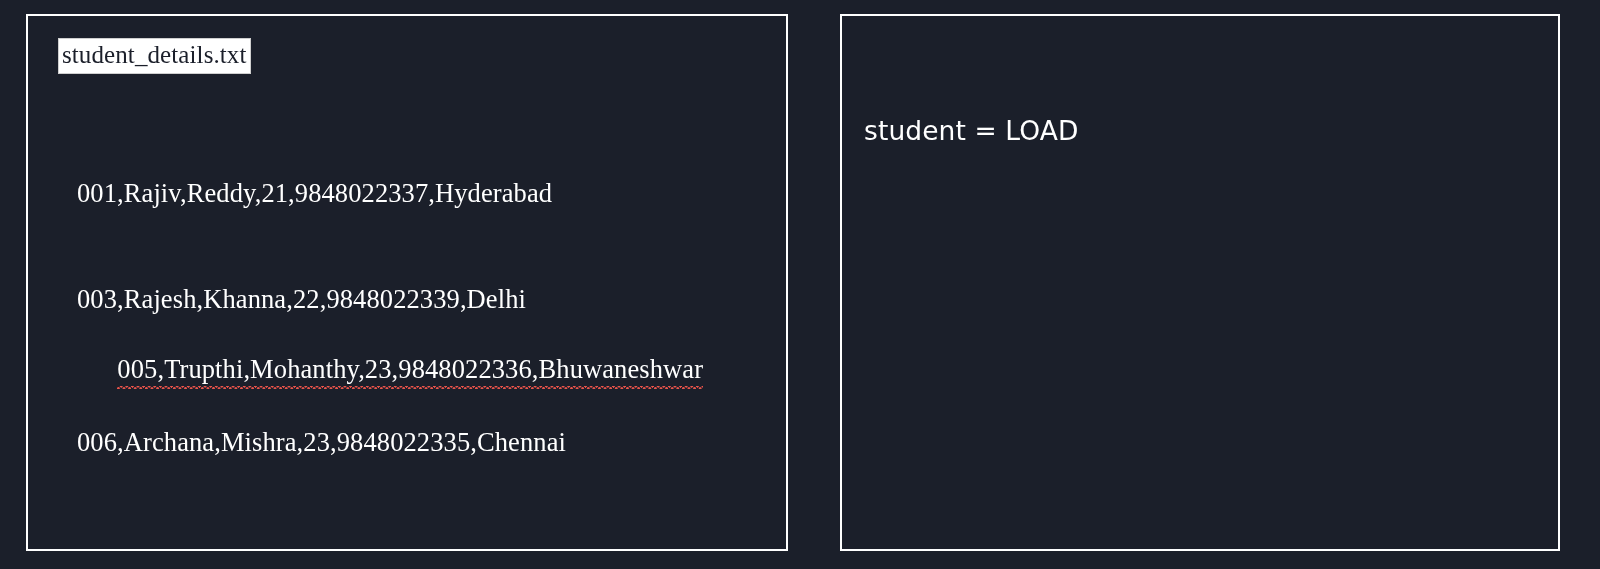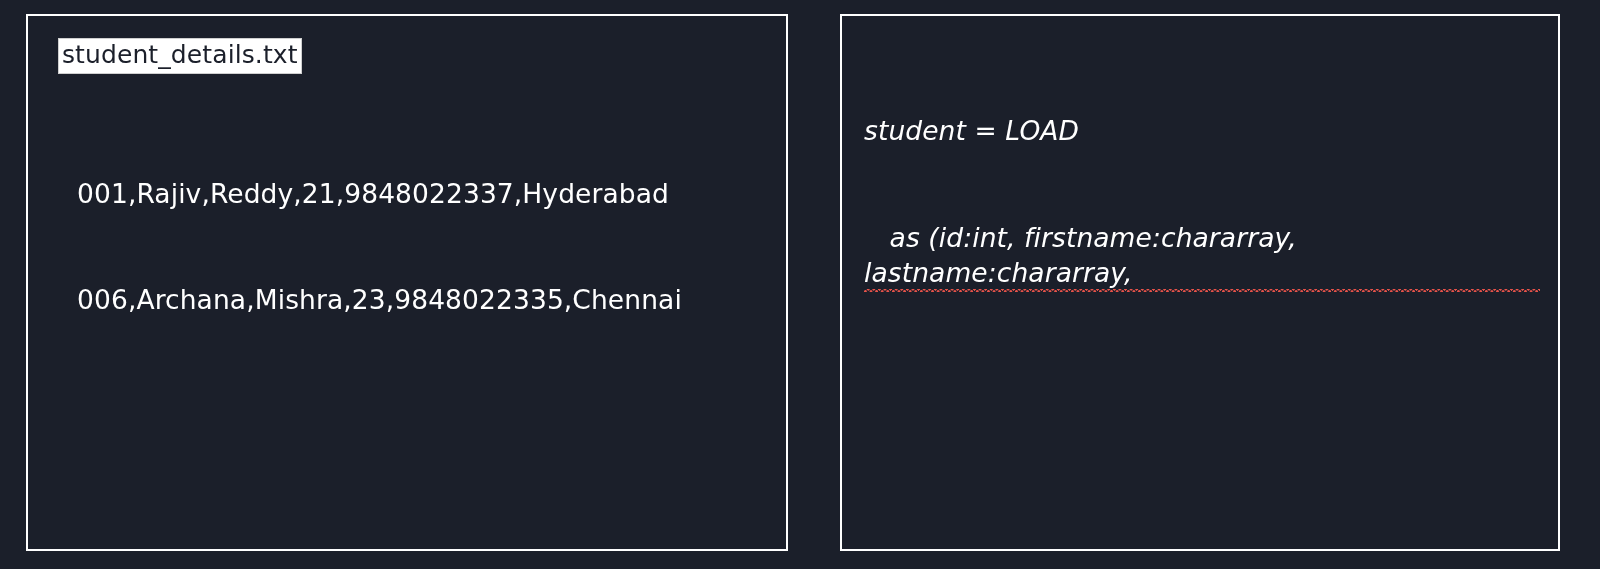--- a/index.html
+++ b/index.html
@@ -31,6 +31,7 @@
   .panel-left {
     width: 762px;
     padding: 22px 14px 10px 30px;
+    font-family: Liberation Serif, serif;
   }
   .panel-right {
     width: 720px;

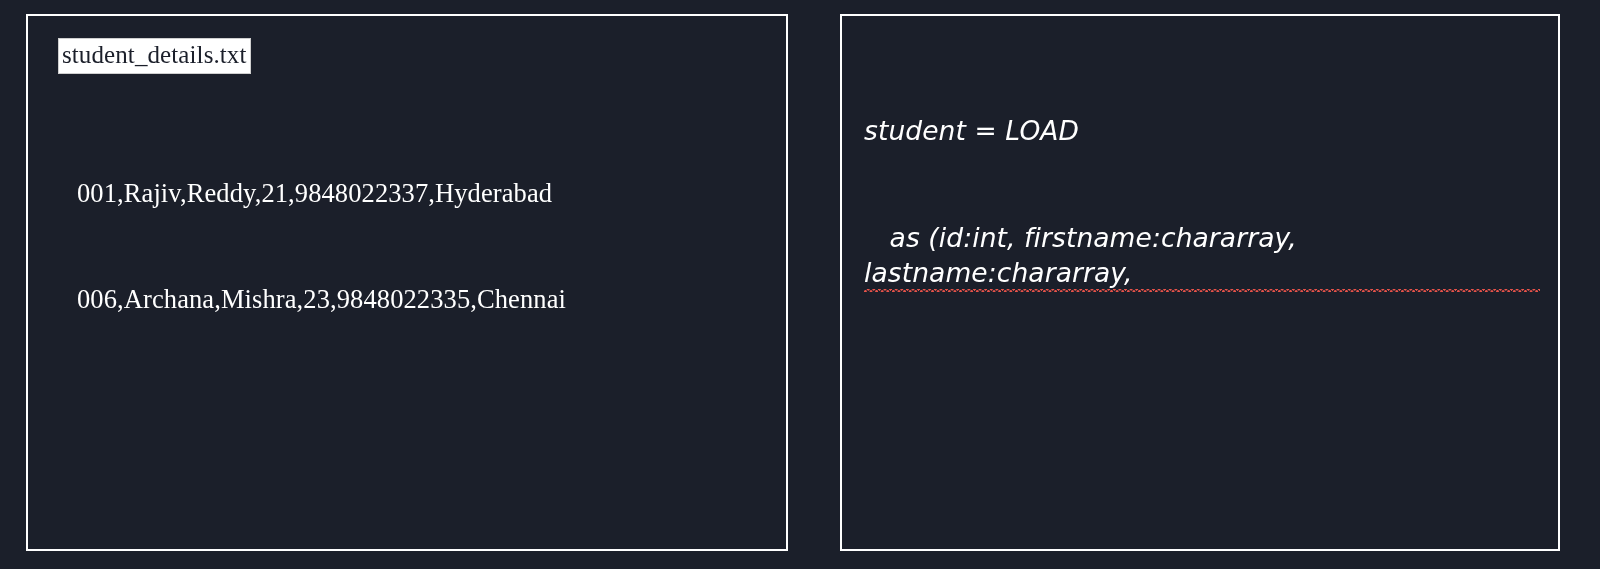--- a/index.html
+++ b/index.html
@@ -36,7 +36,6 @@
   .panel-right {
     width: 720px;
     padding: 26px 18px 10px 22px;
-    font-style: italic;
   }
   .filename {
     display: inline-block;

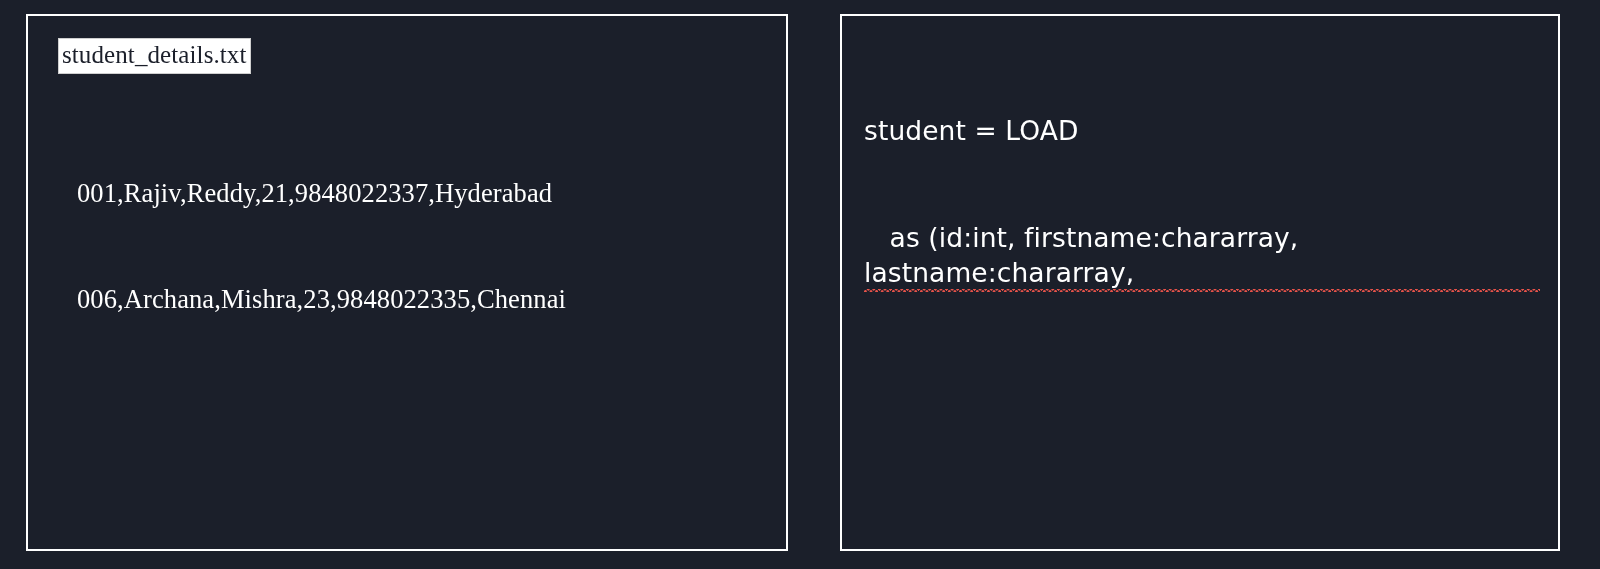--- a/index.html
+++ b/index.html
@@ -101,7 +101,6 @@
   <div class="panel panel-right">
     <div class="code-block">
       <span class="code-line">student = LOAD</span>
-      <span class="code-line sq">   as (id:int, firstname:chararray, lastname:chararray,</span>
       
       
       

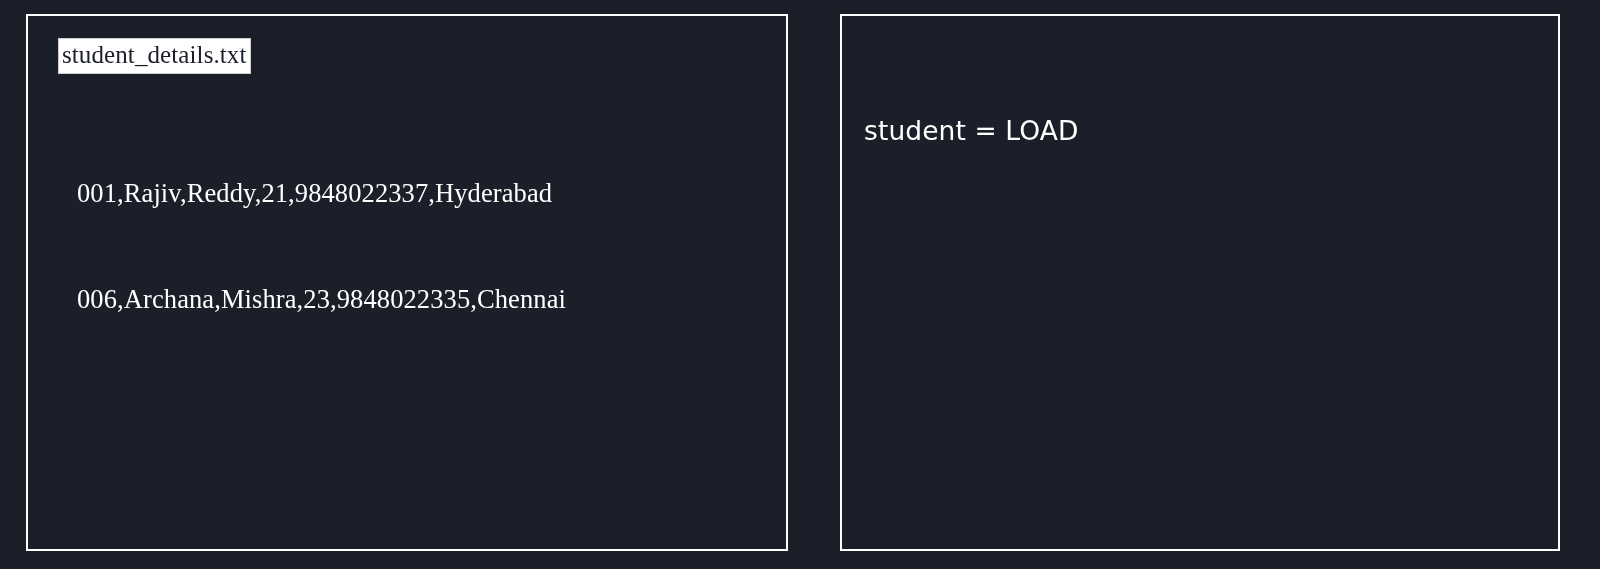--- a/index.html
+++ b/index.html
@@ -92,6 +92,7 @@
     <div class="filename">student_details.txt</div>
     <div class="data-block">
       <span class="data-line">001,Rajiv,Reddy,21,9848022337,Hyderabad</span>
+      <span class="data-line">003,Rajesh,Khanna,22,9848022339,Delhi</span>
       <span class="data-line">006,Archana,Mishra,23,9848022335,Chennai</span>
       
       

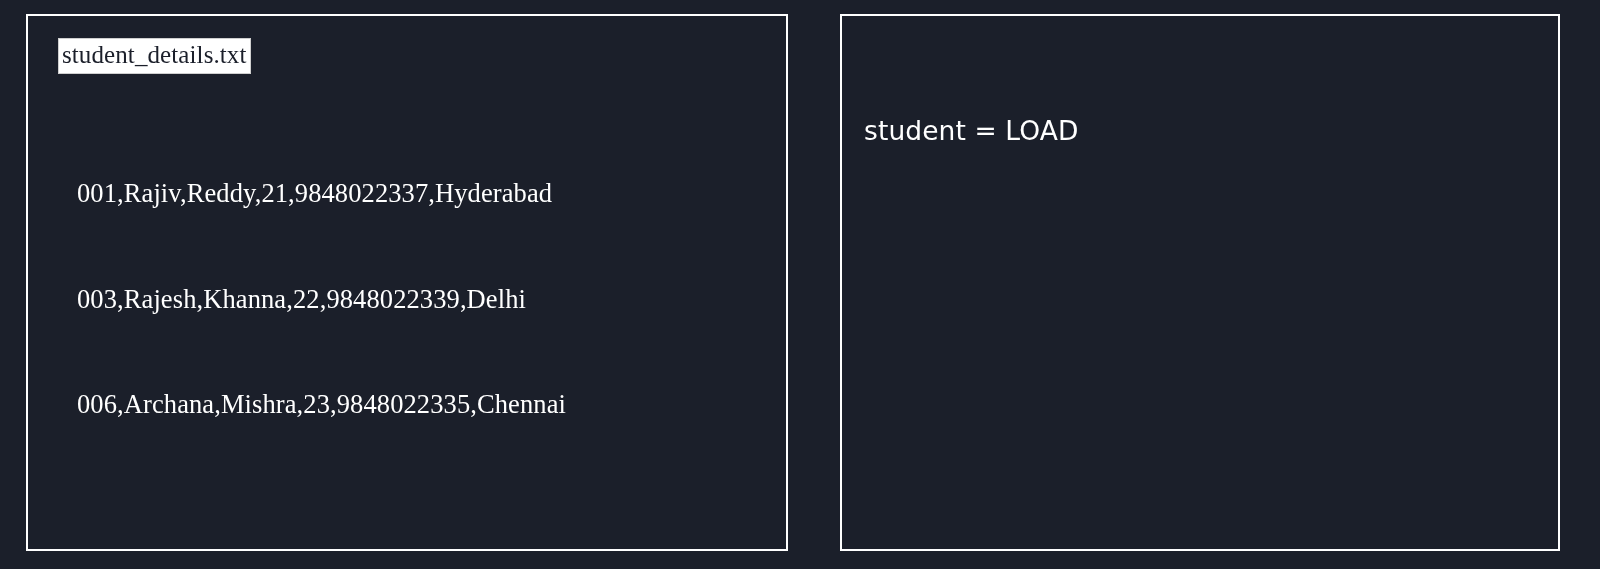--- a/index.html
+++ b/index.html
@@ -93,6 +93,7 @@
     <div class="data-block">
       <span class="data-line">001,Rajiv,Reddy,21,9848022337,Hyderabad</span>
       <span class="data-line">003,Rajesh,Khanna,22,9848022339,Delhi</span>
+      <span class="data-line sq">005,Trupthi,Mohanthy,23,9848022336,Bhuwaneshwar</span>
       <span class="data-line">006,Archana,Mishra,23,9848022335,Chennai</span>
       
       

